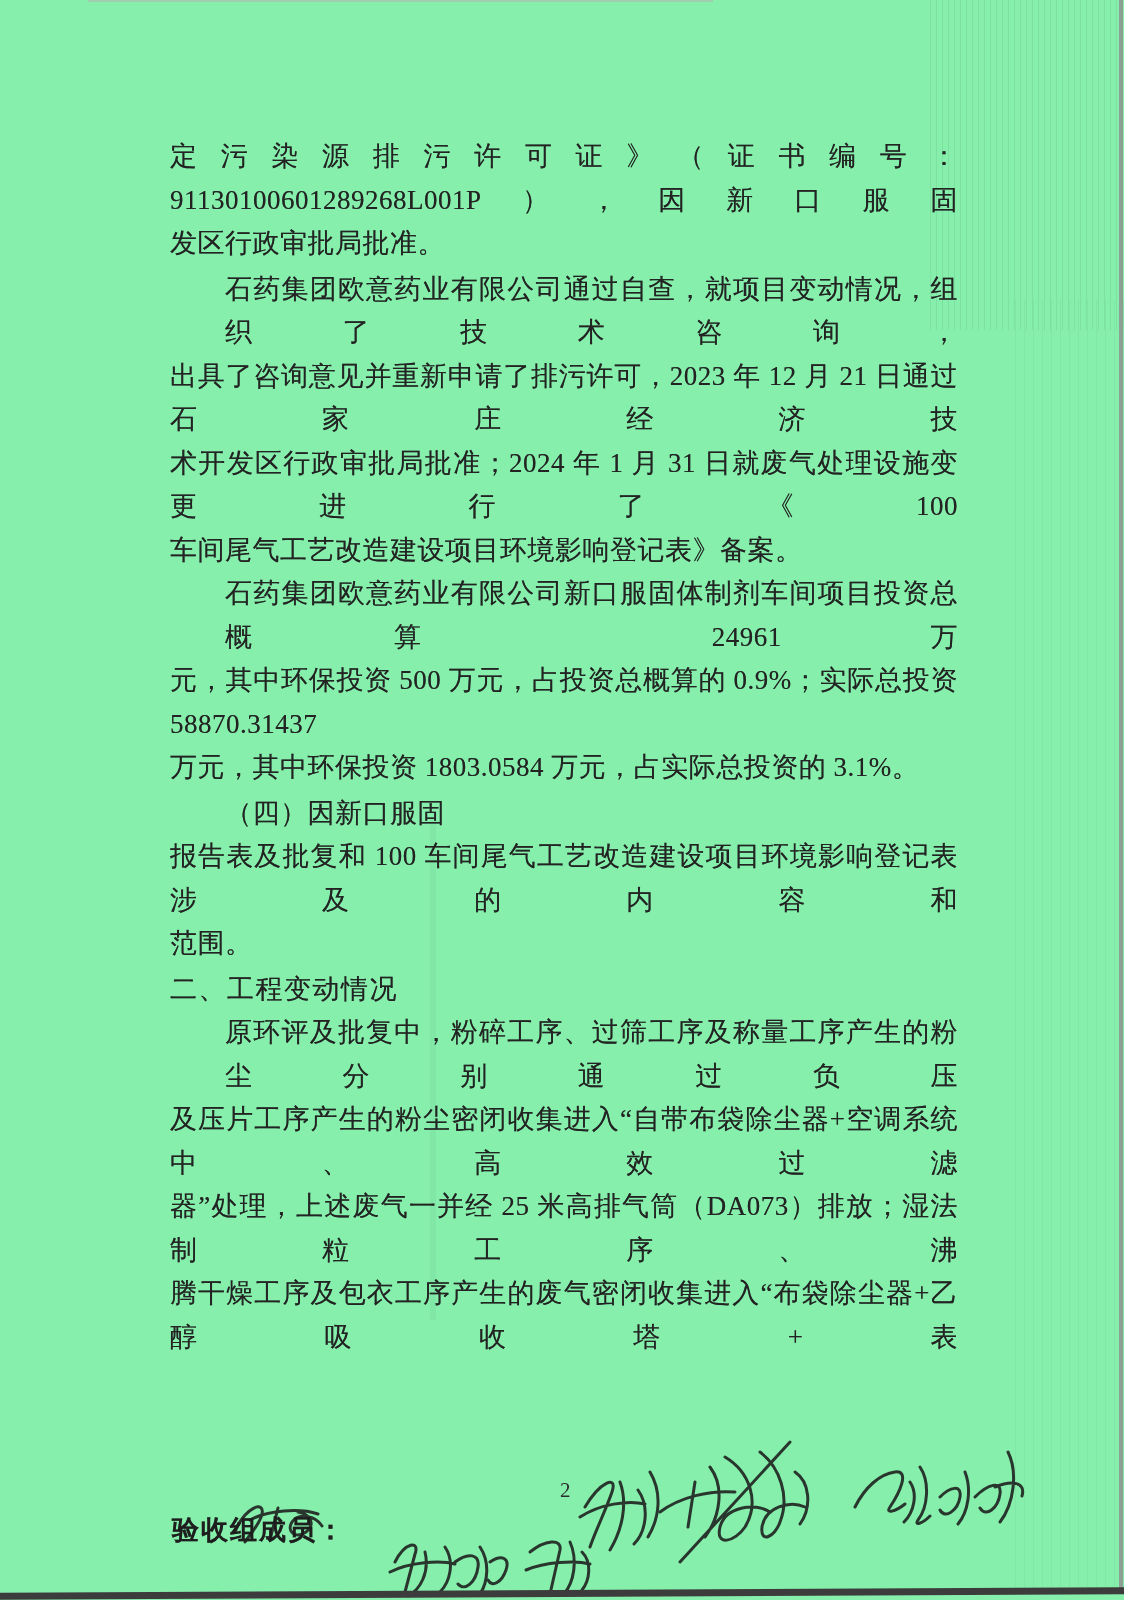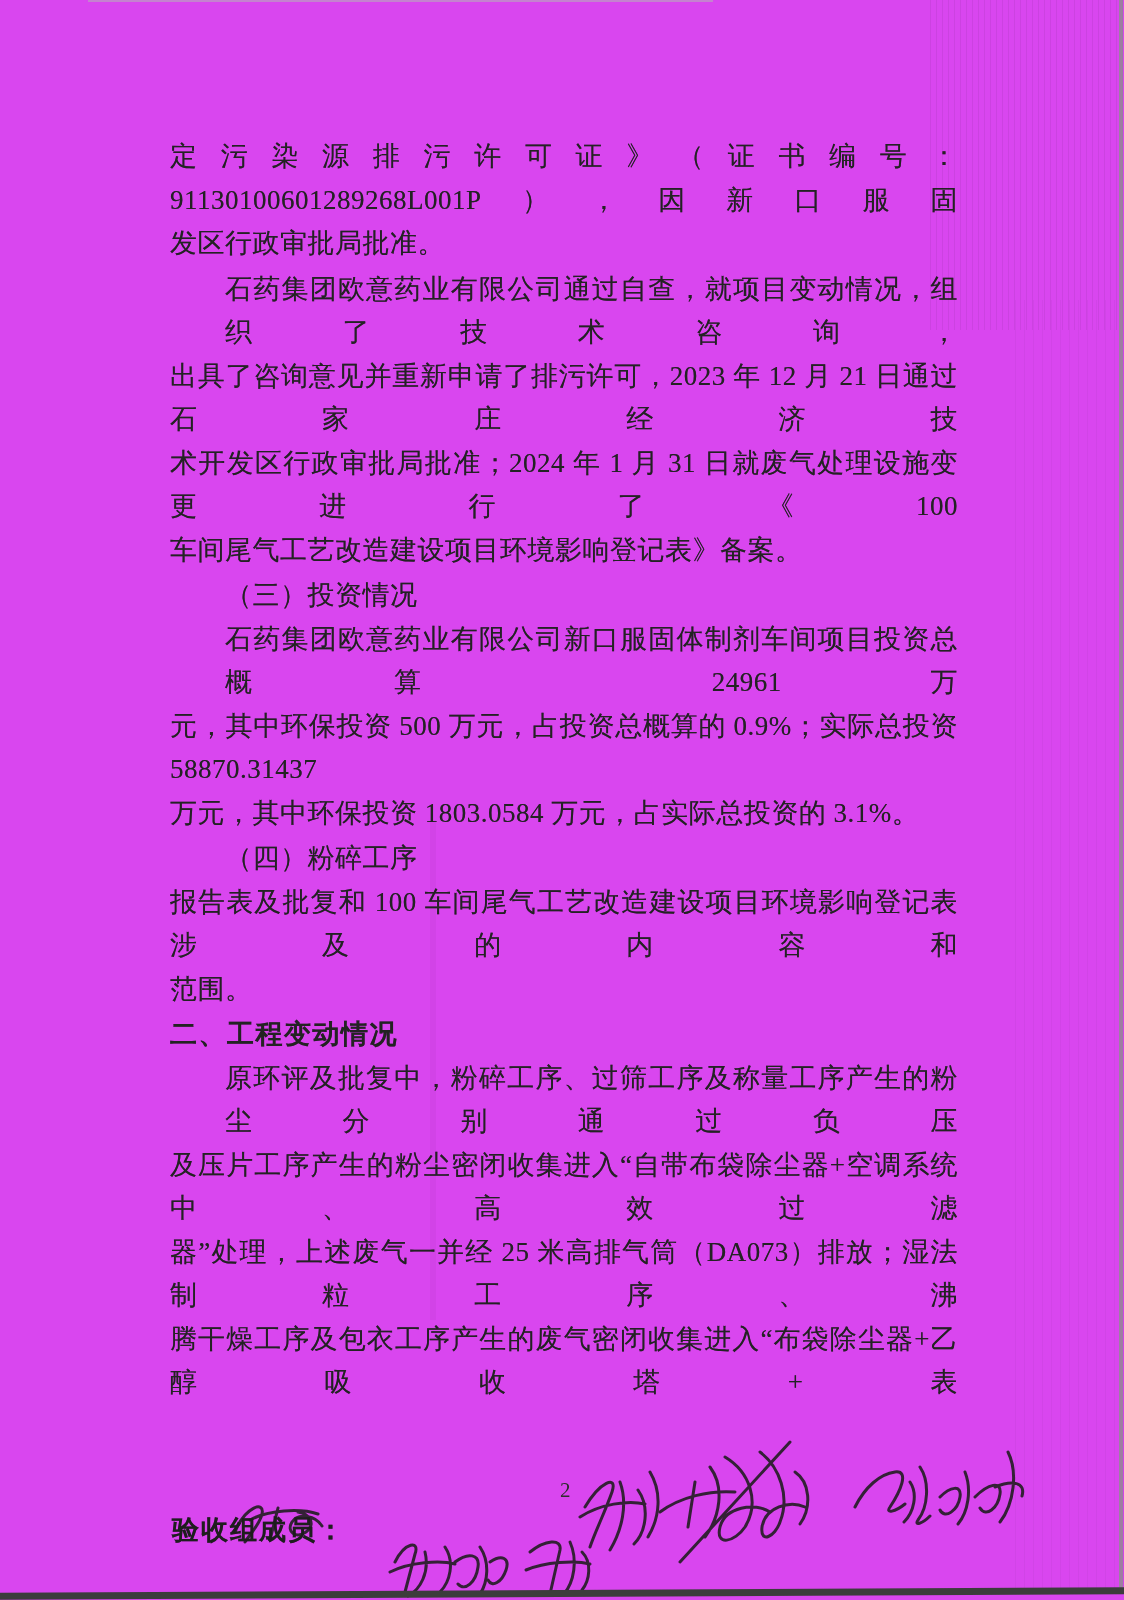--- a/index.html
+++ b/index.html
@@ -5,7 +5,7 @@
   html,body{margin:0;padding:0;}
   .page{
     position:relative;width:1124px;height:1600px;overflow:hidden;
-    background:#d946ef;
+    background:#86efac;
     font-family:"Liberation Serif","DejaVu Serif",serif;
     color:#232323;
   }

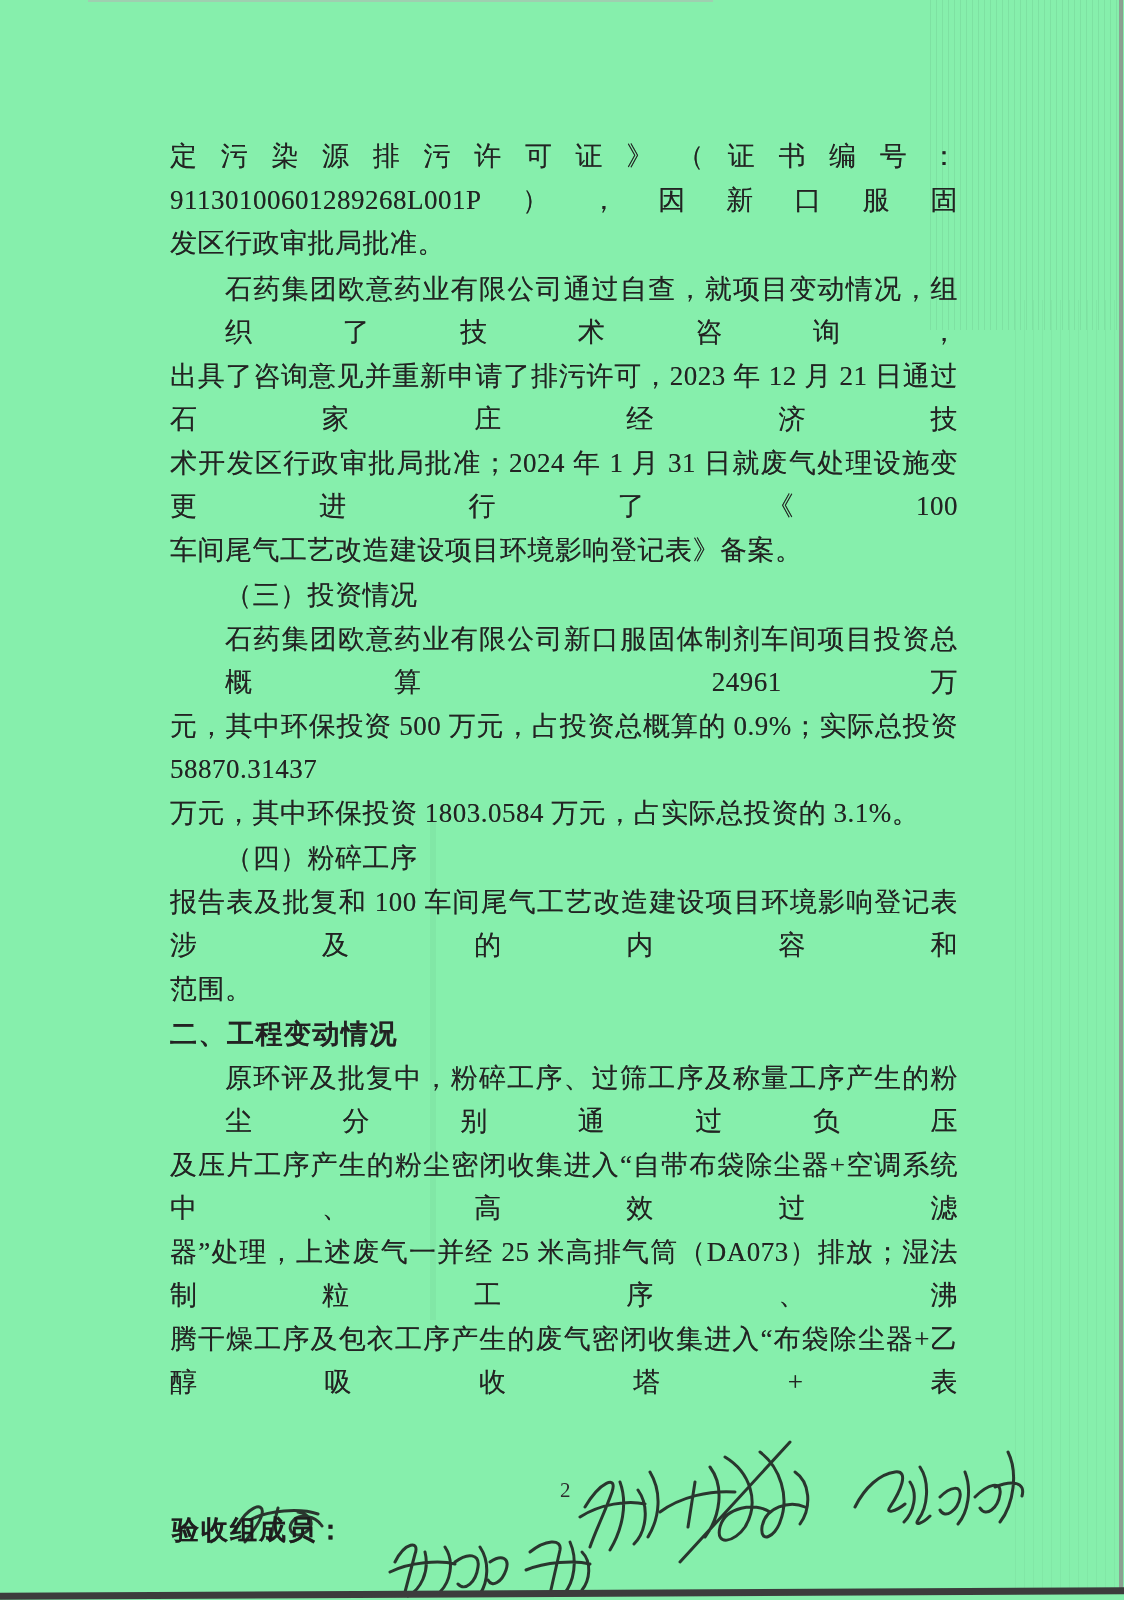--- a/index.html
+++ b/index.html
@@ -58,7 +58,6 @@
       <div class="line fill">出具了咨询意见并重新申请了排污许可，2023 年 12 月 21 日通过石家庄经济技</div>
       <div class="line fill">术开发区行政审批局批准；2024 年 1 月 31 日就废气处理设施变更进行了《100</div>
       <div class="line">车间尾气工艺改造建设项目环境影响登记表》备案。</div>
-      <div class="line para indent">（三）投资情况</div>
       <div class="line indent fill">石药集团欧意药业有限公司新口服固体制剂车间项目投资总概算 24961 万</div>
       <div class="line fill">元，其中环保投资 500 万元，占投资总概算的 0.9%；实际总投资 58870.31437</div>
       <div class="line">万元，其中环保投资 1803.0584 万元，占实际总投资的 3.1%。</div>

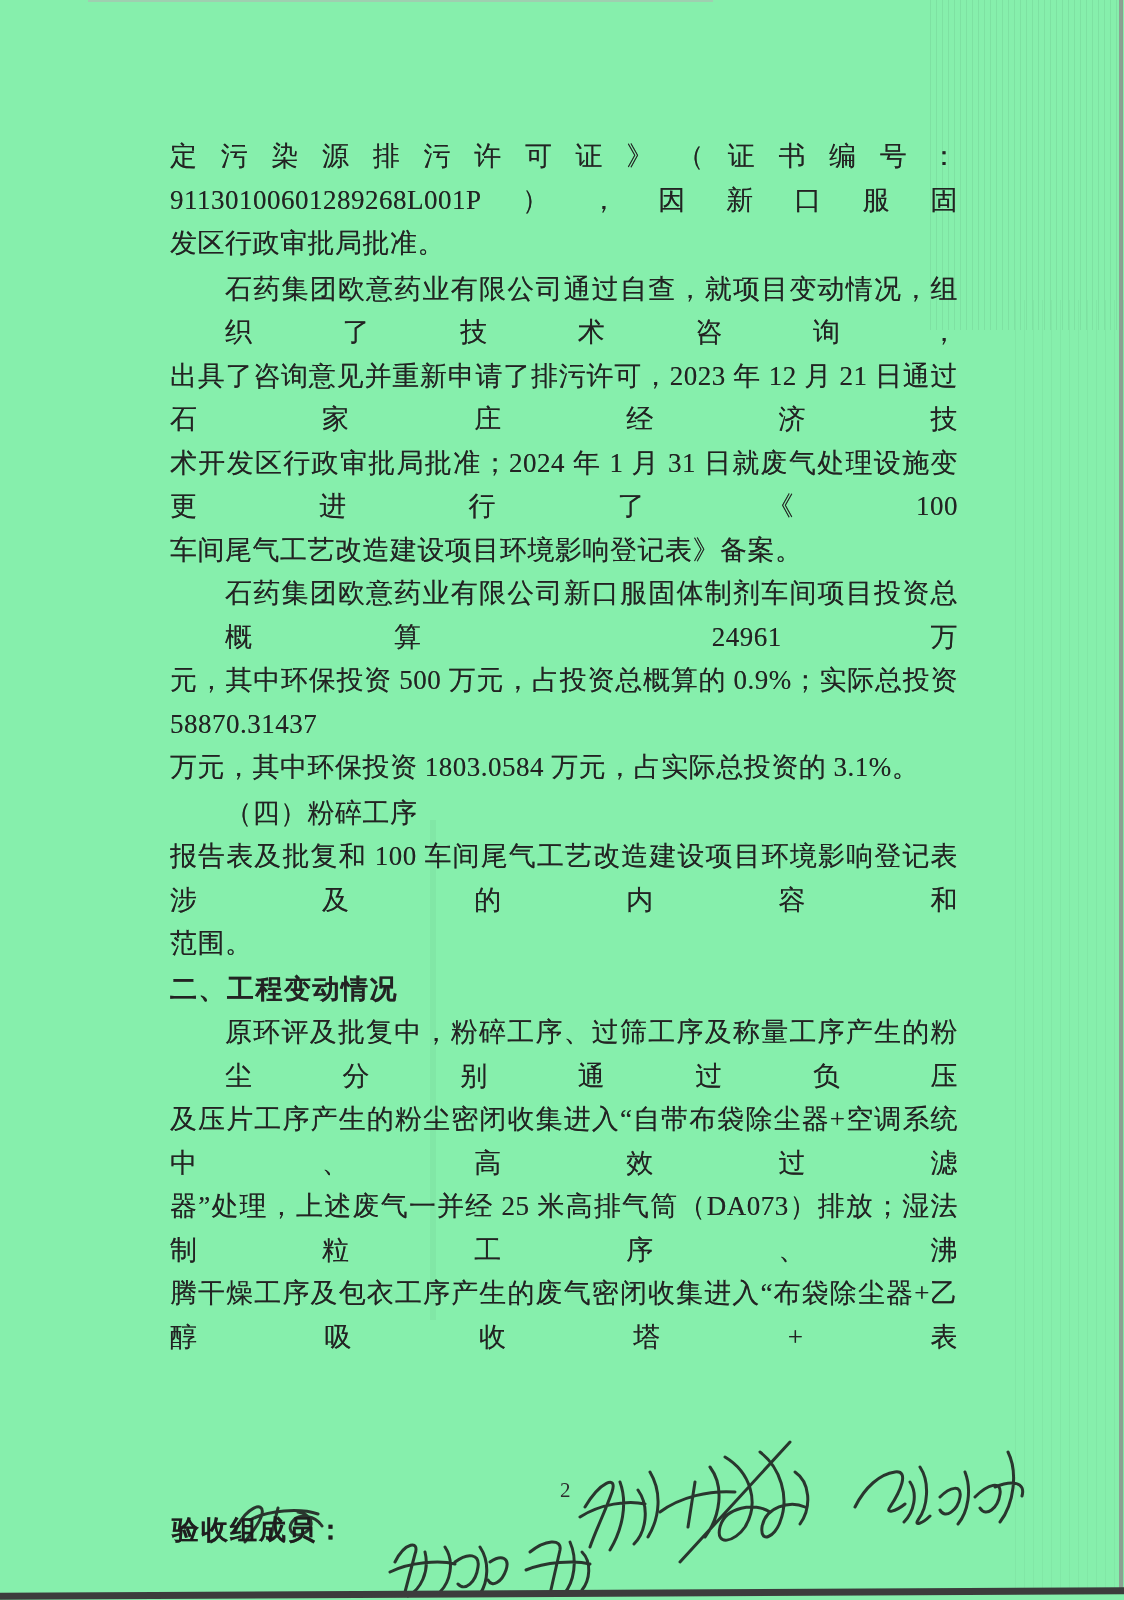--- a/index.html
+++ b/index.html
@@ -61,7 +61,7 @@
       <div class="line indent fill">石药集团欧意药业有限公司新口服固体制剂车间项目投资总概算 24961 万</div>
       <div class="line fill">元，其中环保投资 500 万元，占投资总概算的 0.9%；实际总投资 58870.31437</div>
       <div class="line">万元，其中环保投资 1803.0584 万元，占实际总投资的 3.1%。</div>
-      <div class="line para indent">（四）粉碎工序</div>
+      <div class="line para indent">（四）因新口服固</div>
       <div class="line fill">报告表及批复和 100 车间尾气工艺改造建设项目环境影响登记表涉及的内容和</div>
       <div class="line">范围。</div>
       <div class="line para heading">二、工程变动情况</div>

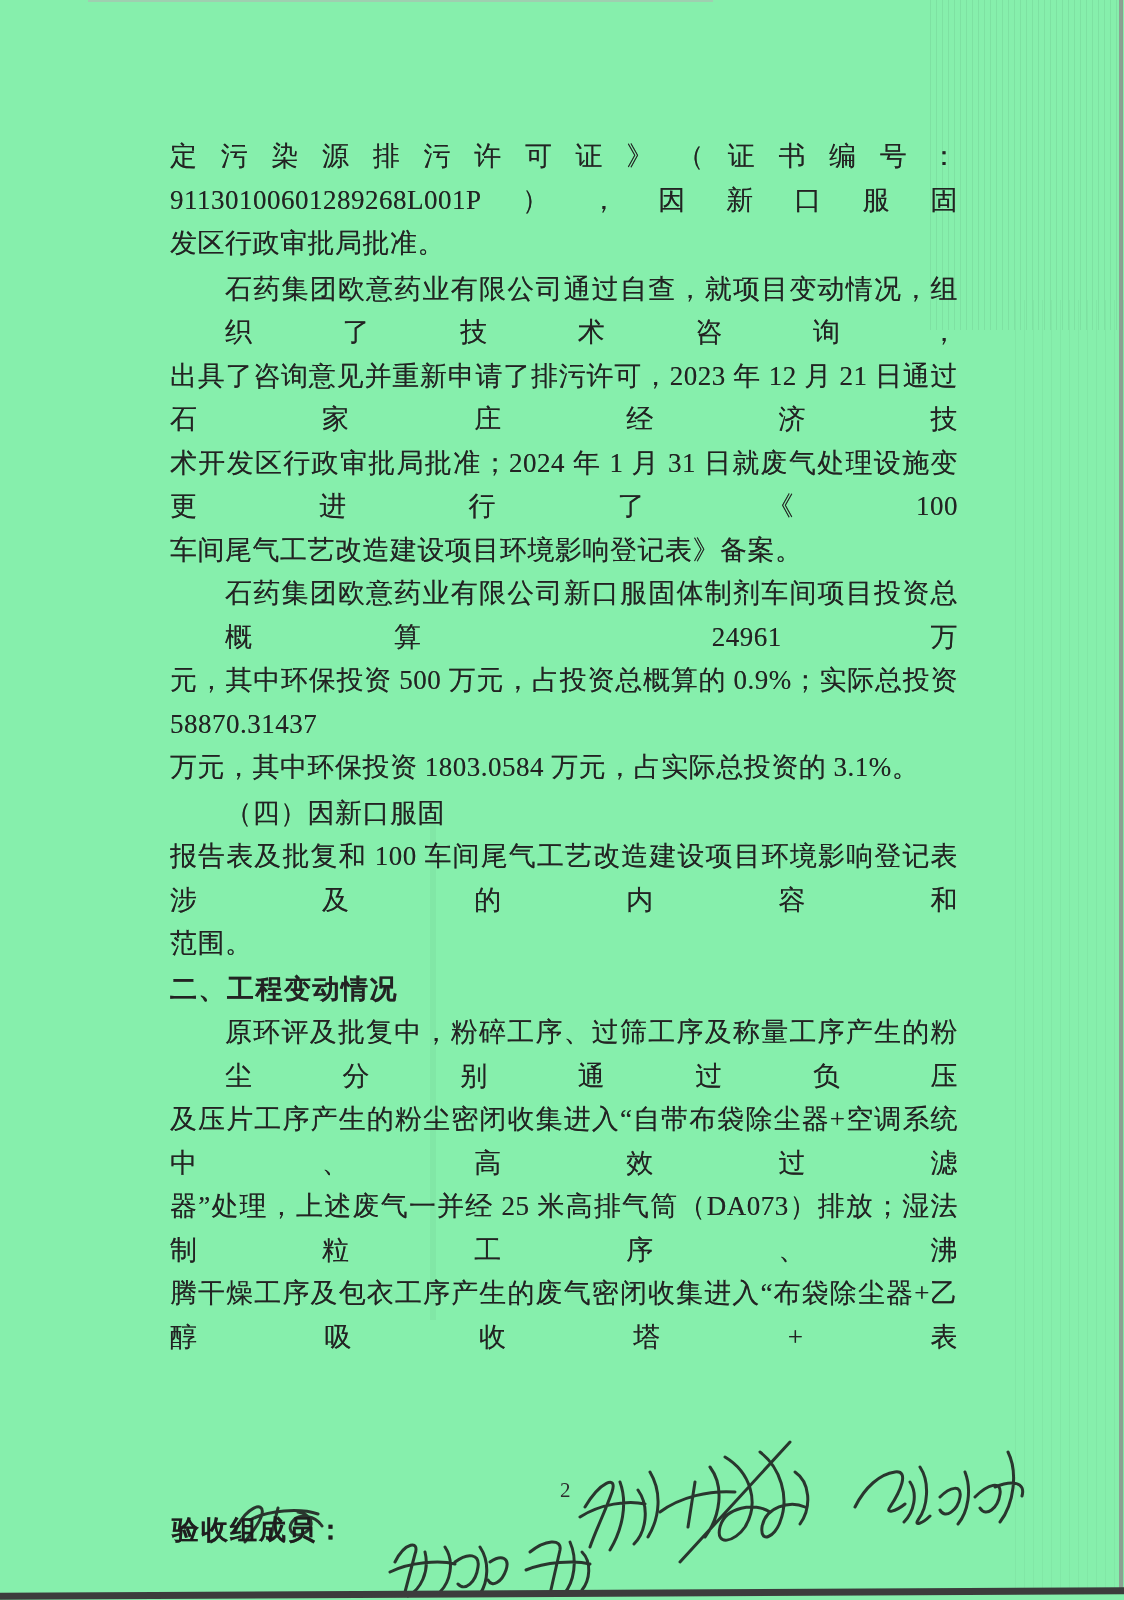--- a/index.html
+++ b/index.html
@@ -17,7 +17,7 @@
   .indent{padding-left:55px;}
   .fill{text-align:justify;text-align-last:justify;}
   .para{margin-top:2px;}
-  .heading{font-weight:bold;font-family:"Liberation Sans","DejaVu Sans",sans-serif;letter-spacing:1.5px;}
+  .heading{font-weight:normal;font-family:"Liberation Sans","DejaVu Sans",sans-serif;letter-spacing:1.5px;}
   .members-label{
     position:absolute;left:172px;top:1512px;
     font-weight:bold;font-family:"Liberation Sans","DejaVu Sans",sans-serif;

